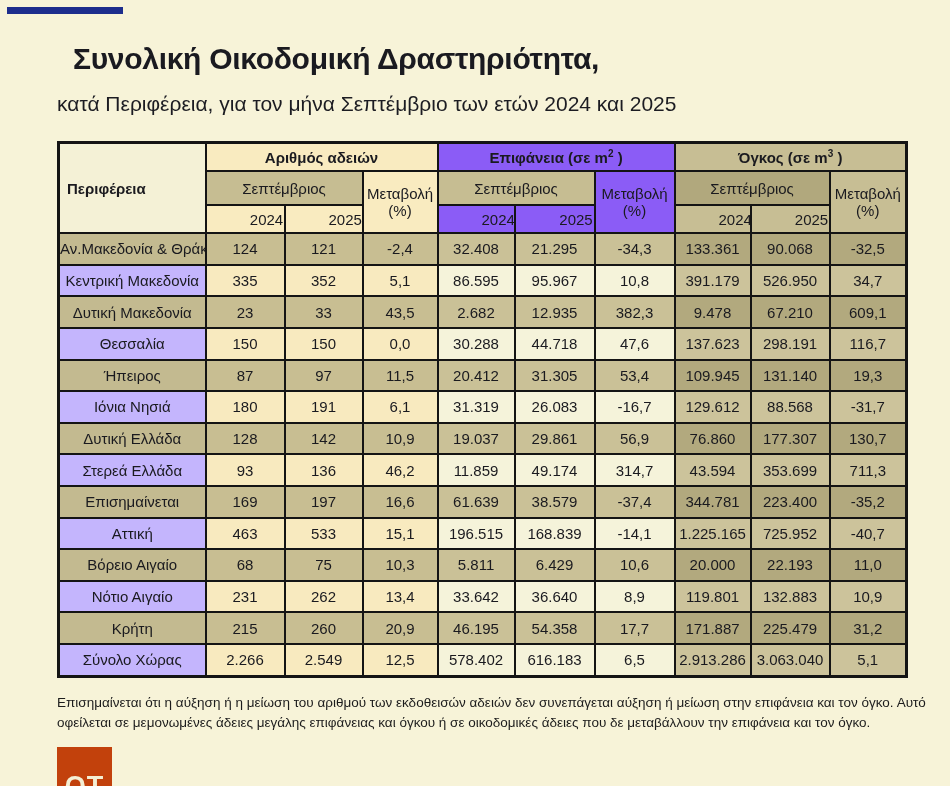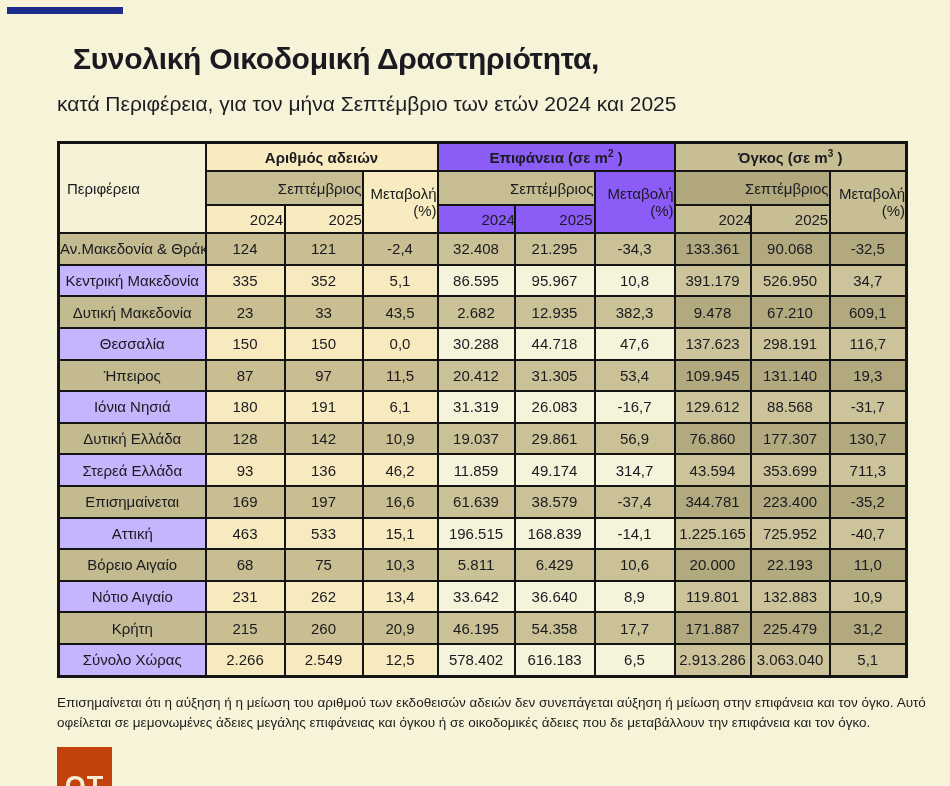--- a/index.html
+++ b/index.html
@@ -51,7 +51,7 @@
   .activity th.gtitle{font-weight:700;}
   .activity th sup{font-size:10px;line-height:0;}
   .cell-region{text-align:left;padding-left:6px;}
-  th.hdr-corner{background:#f4f1d6;text-align:left;padding-left:7px;font-weight:400;}
+  th.hdr-corner{background:#f4f1d6;text-align:left;padding-left:7px;font-weight:700;}
   .gs{border-left-width:3px;}
   
   .g0-head{background:#f9ebc0}

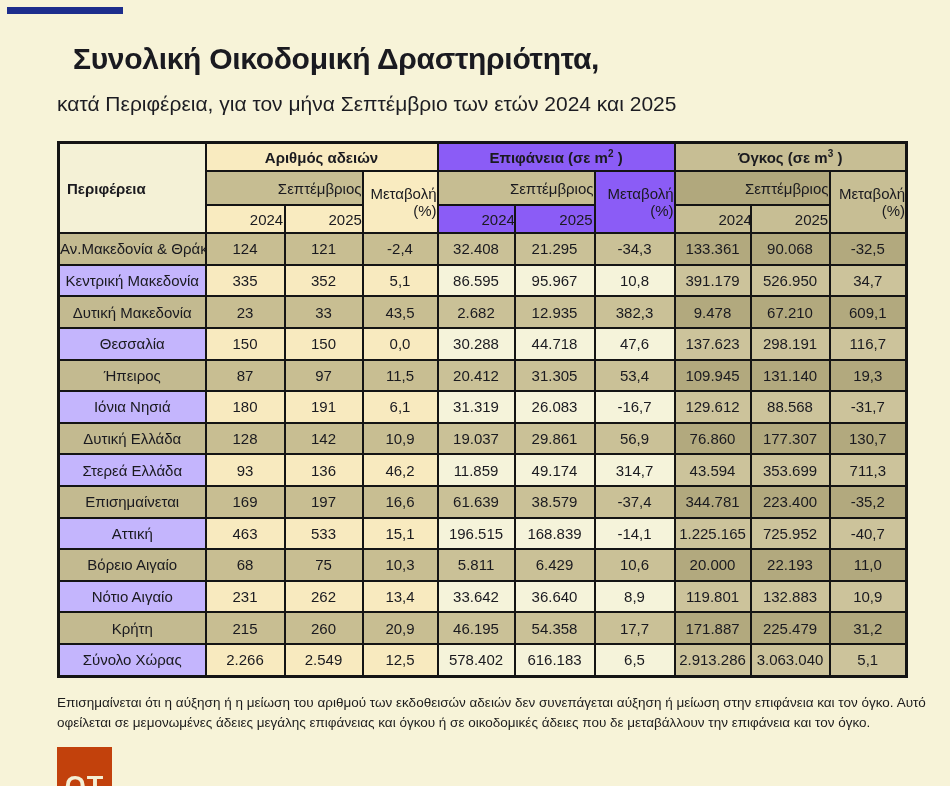--- a/index.html
+++ b/index.html
@@ -45,7 +45,7 @@
     white-space:nowrap;
   }
   .activity thead tr.r1 th{height:26px;}
-  .activity thead tr.r2 th{height:32px;line-height:1.15;text-align:right;}
+  .activity thead tr.r2 th{height:32px;line-height:1.15;}
   .activity thead tr.r3 th{height:26px;padding-left:43px;}
   .activity tbody td{height:29.6px;}
   .activity th.gtitle{font-weight:700;}

